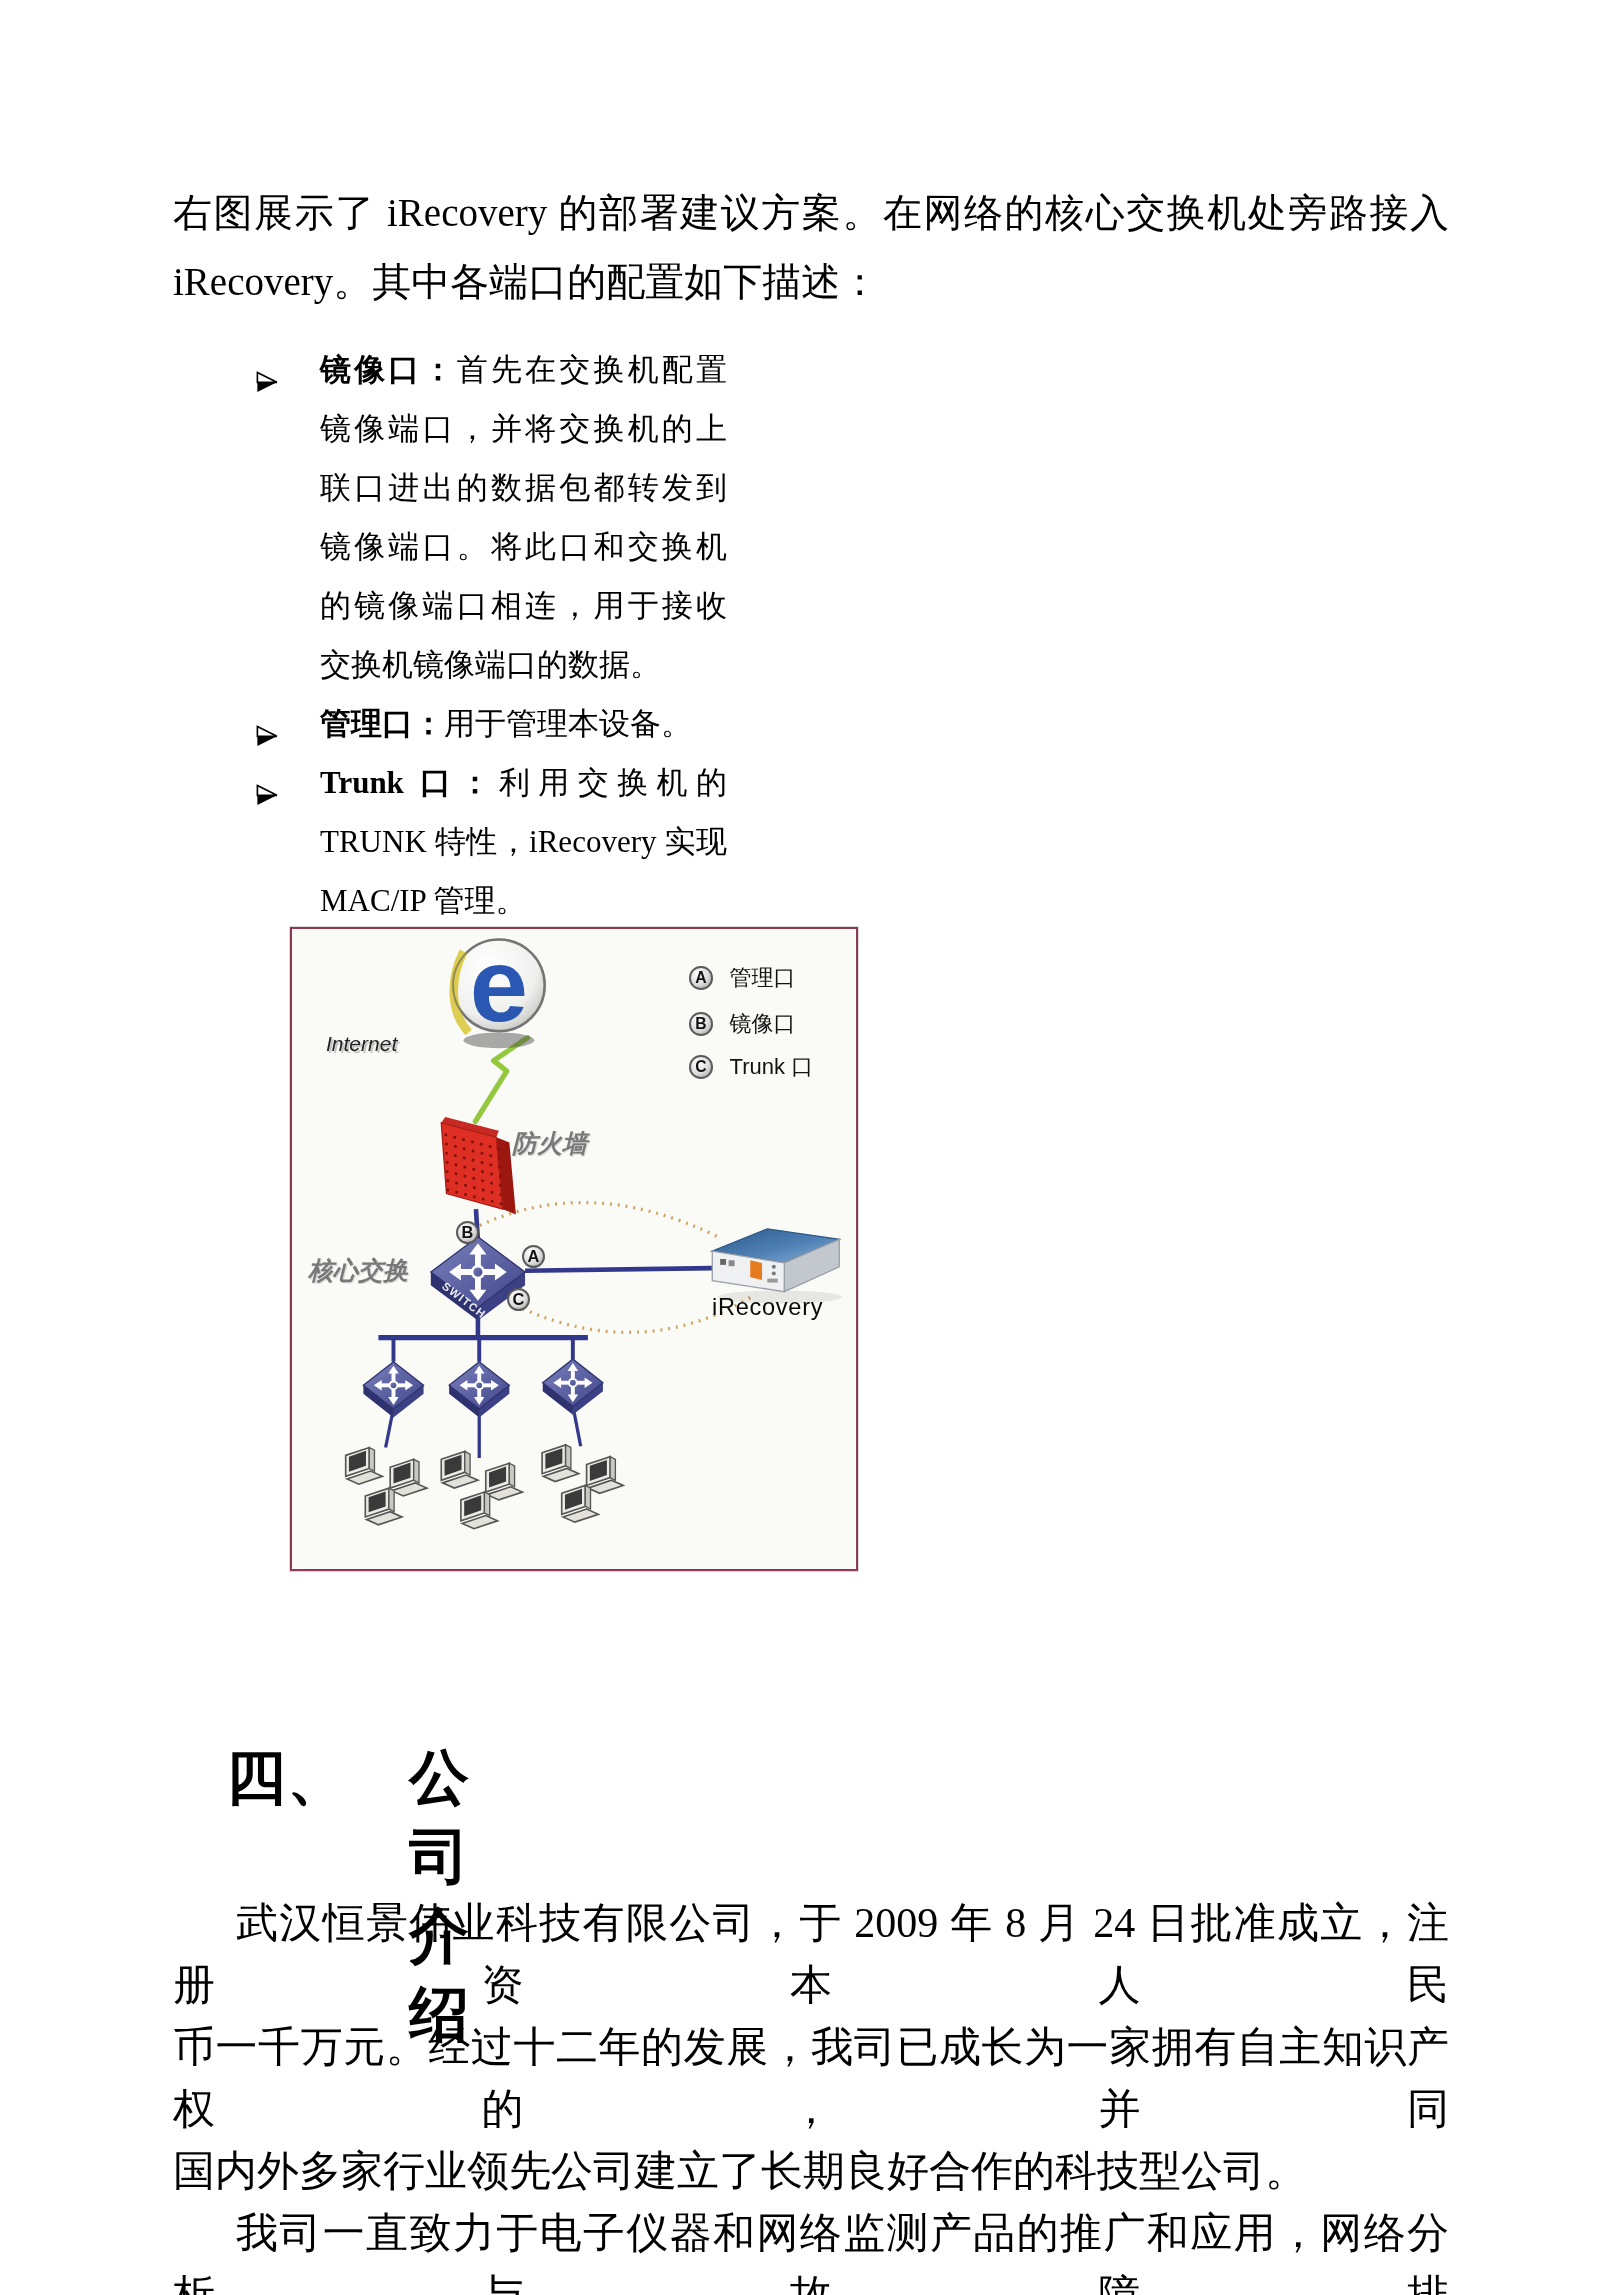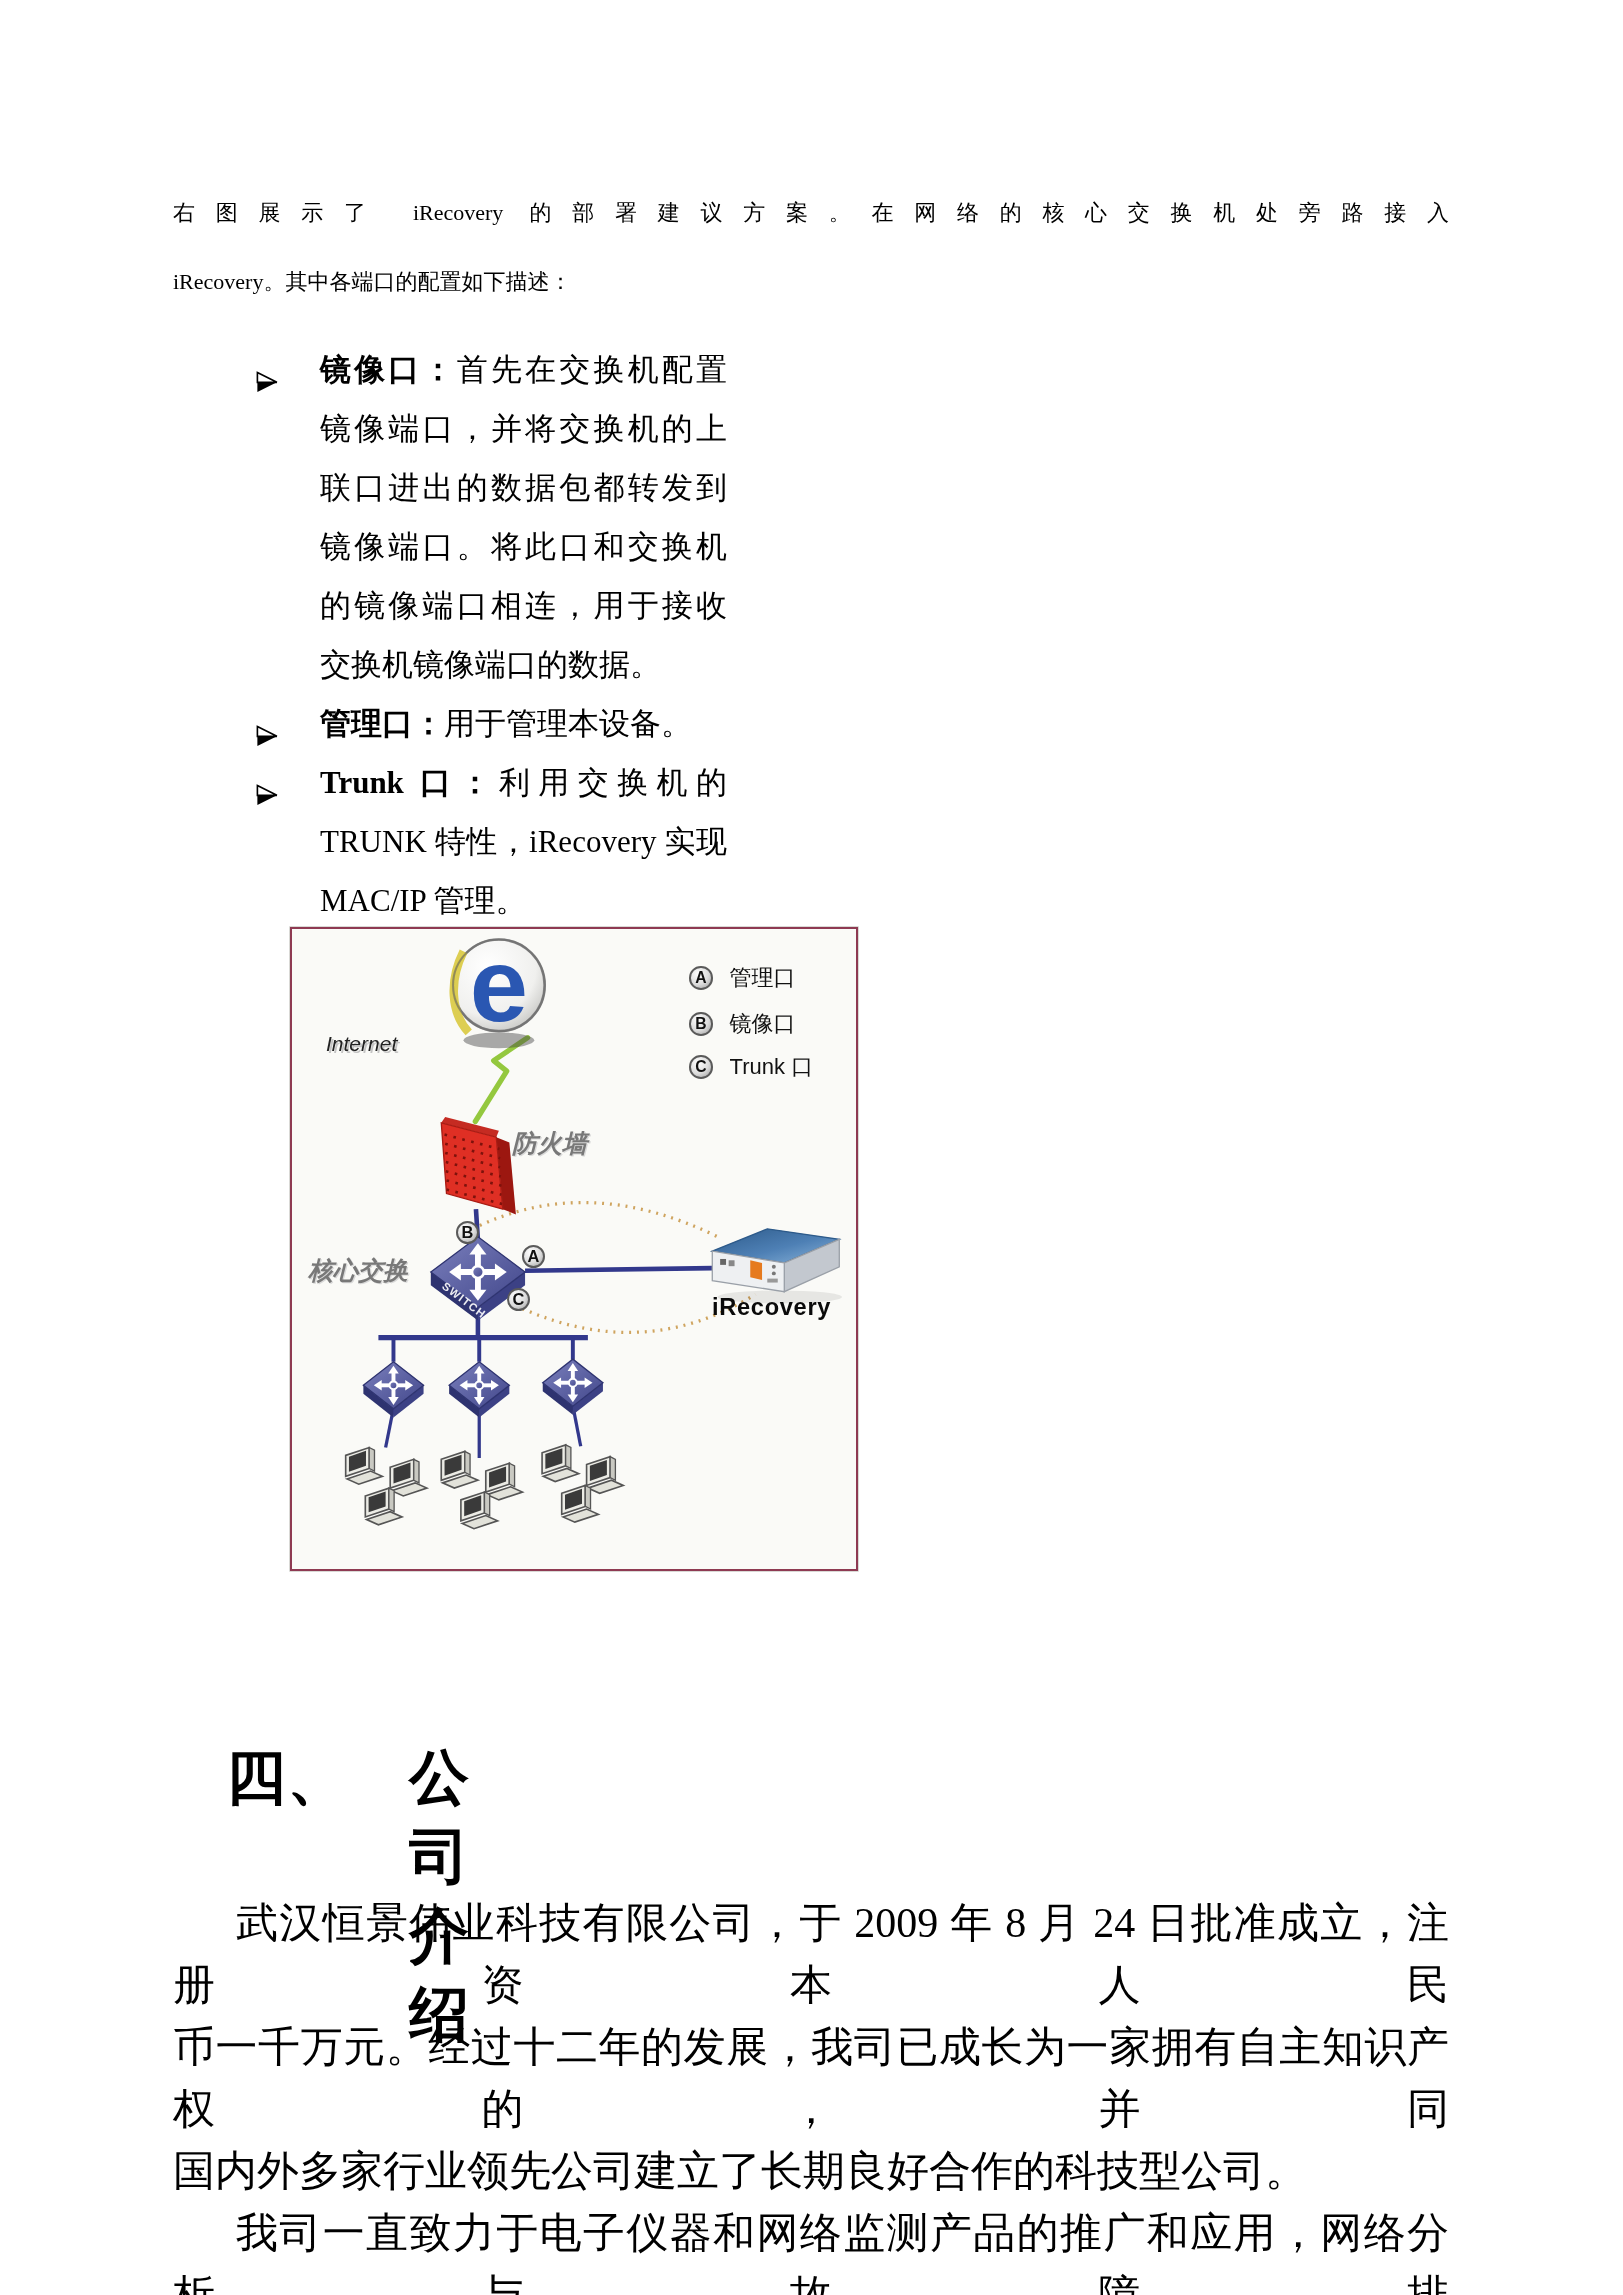--- a/index.html
+++ b/index.html
@@ -7,7 +7,7 @@
         font-family:"Liberation Serif","DejaVu Serif",serif;color:#000;overflow:hidden;}
 
   
-  .intro{position:absolute;left:173px;top:178px;width:1276px;font-size:22px;line-height:69px;}
+  .intro{position:absolute;left:173px;top:178px;width:1276px;font-size:39px;line-height:69px;}
   .tline{white-space:normal;}
   .jl{text-align:justify;text-align-last:justify;}
   .ind{text-indent:63px;}

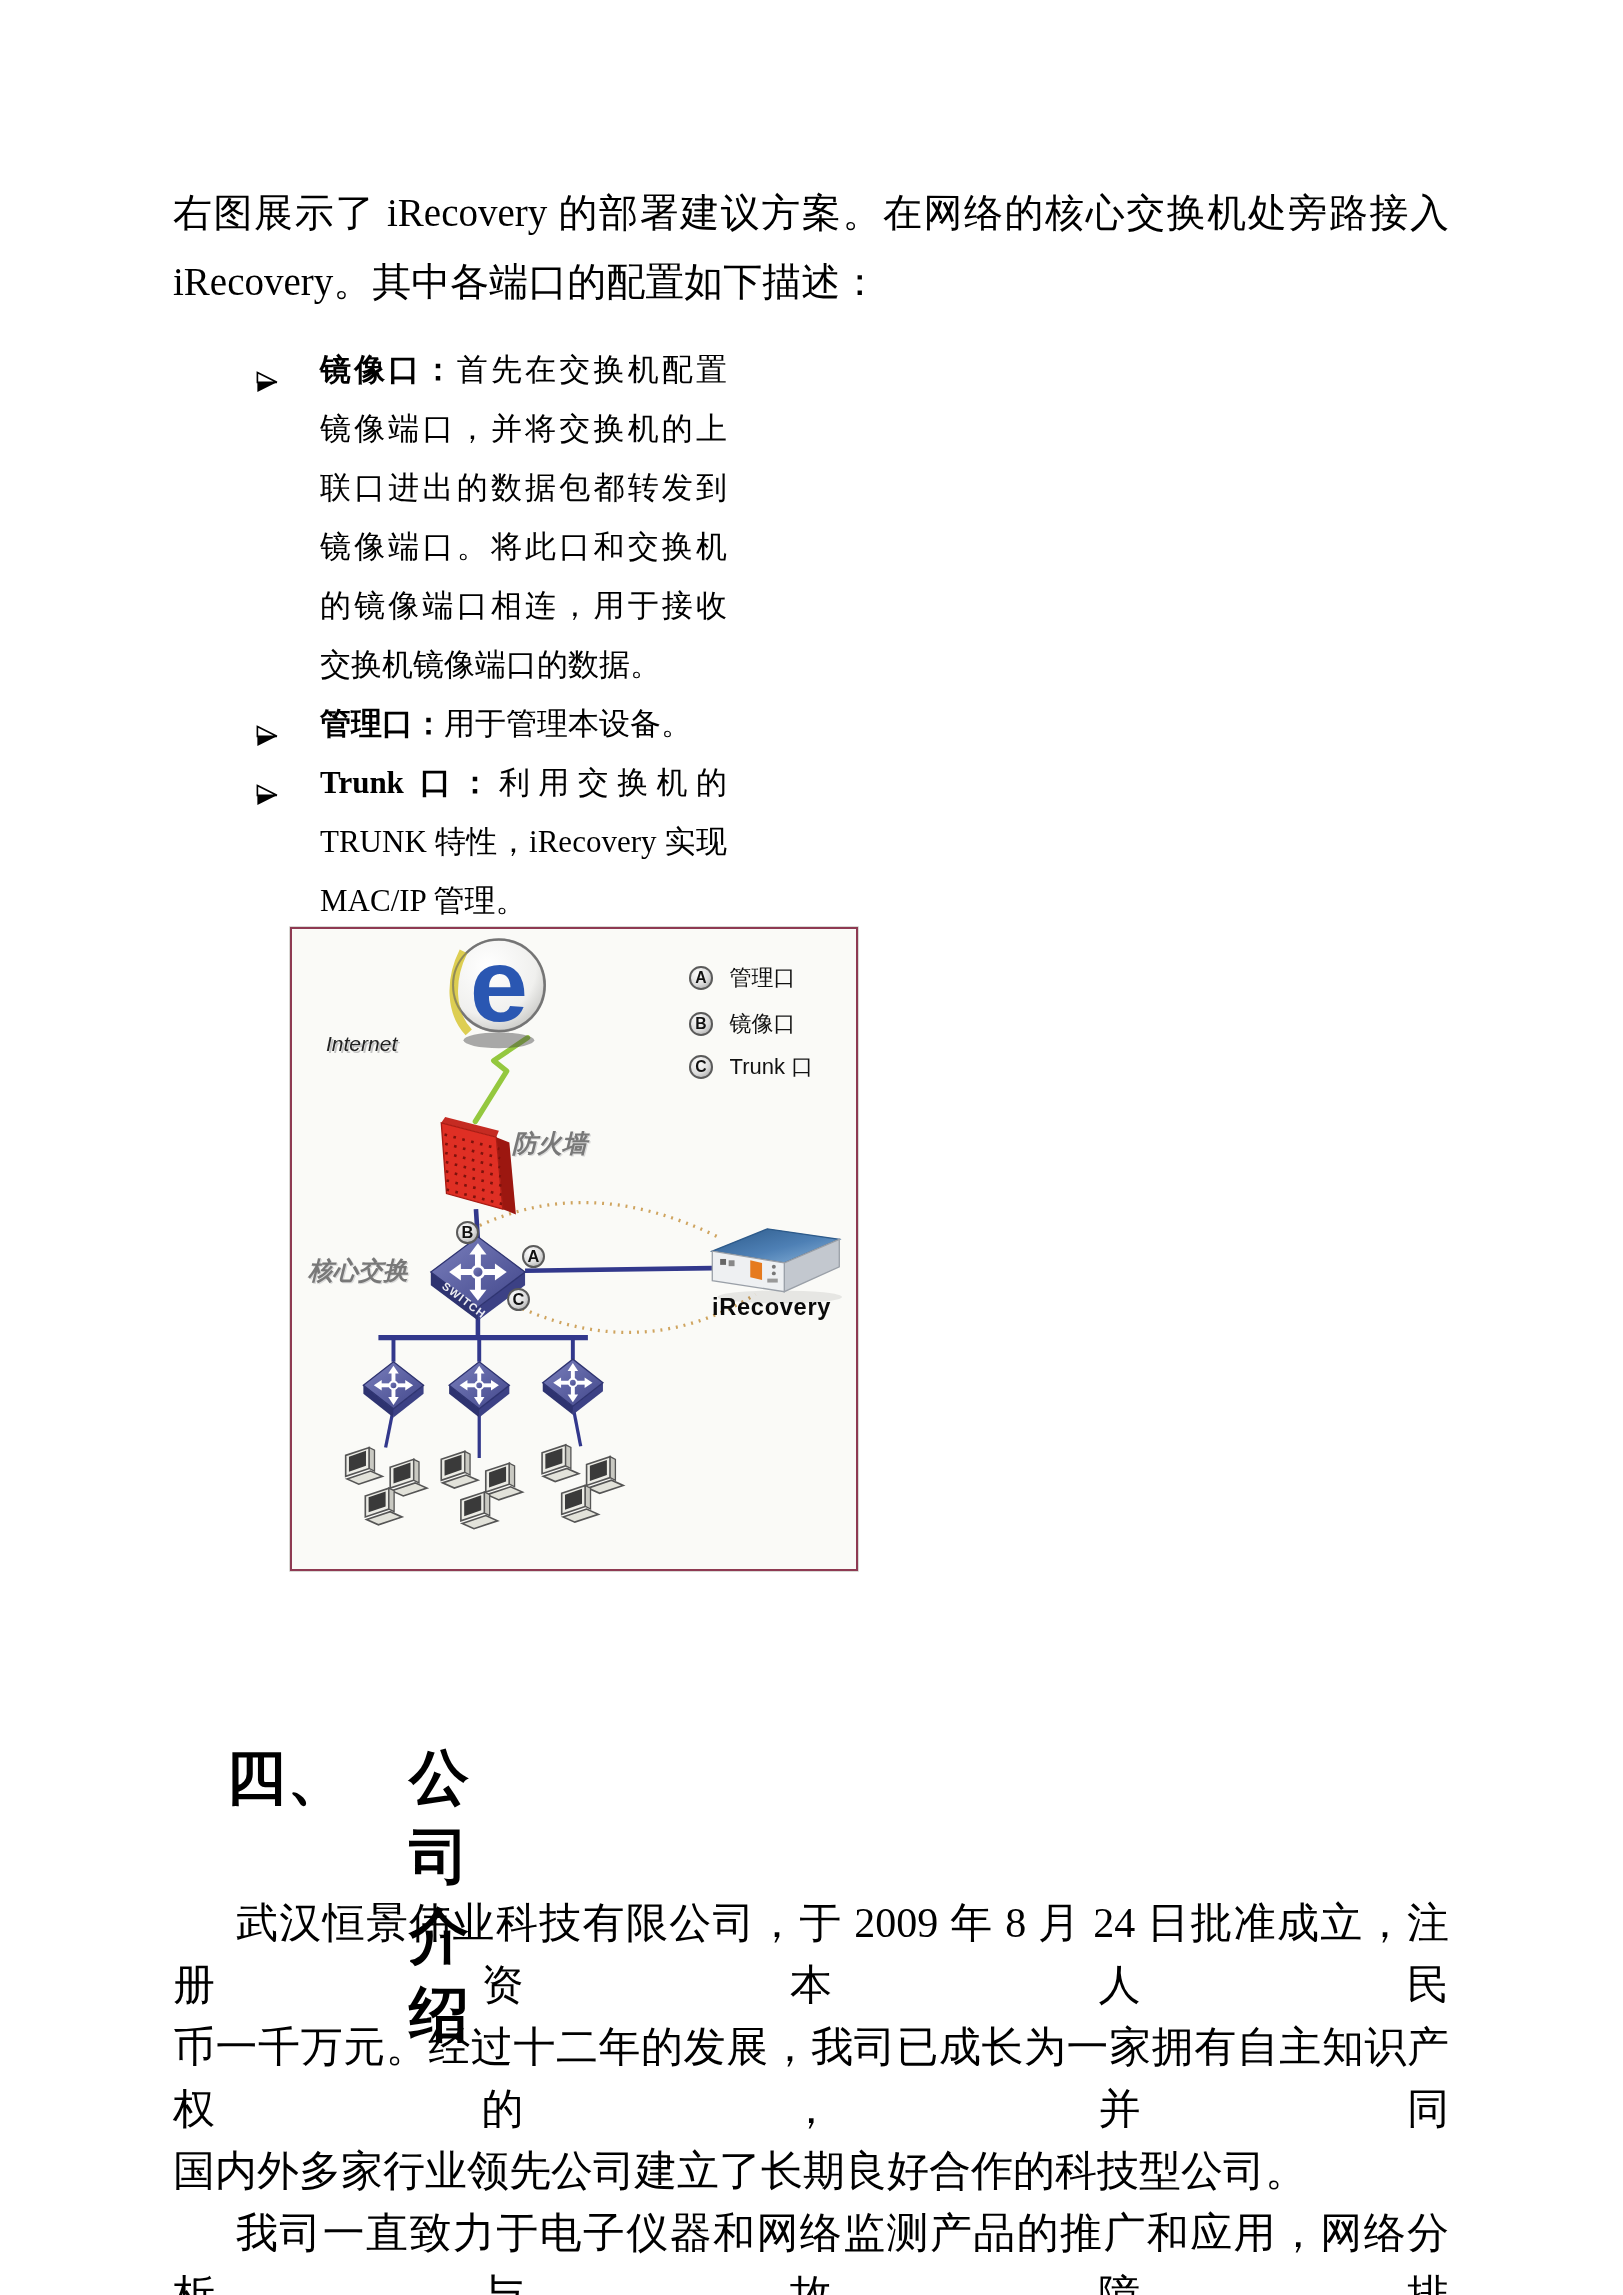--- a/index.html
+++ b/index.html
@@ -30,7 +30,7 @@
            text-shadow:1.3px 1.3px 0 #d9d9d9;}
   .corelabel{left:16px;top:325px;font-size:25px;font-weight:bold;font-style:italic;color:var(--label_gray);
              text-shadow:1.3px 1.3px 0 #d9d9d9;}
-  .devlabel{left:420px;top:365px;font-size:23.6px;font-weight:bold;color:#0a0a0a;letter-spacing:0.7px;}
+  .devlabel{left:420px;top:365px;font-size:23.6px;font-weight:normal;color:#0a0a0a;letter-spacing:0.7px;}
 
   .lrow{position:absolute;left:397px;display:flex;align-items:center;gap:17px;
         font-family:"Liberation Sans","DejaVu Sans",sans-serif;}

